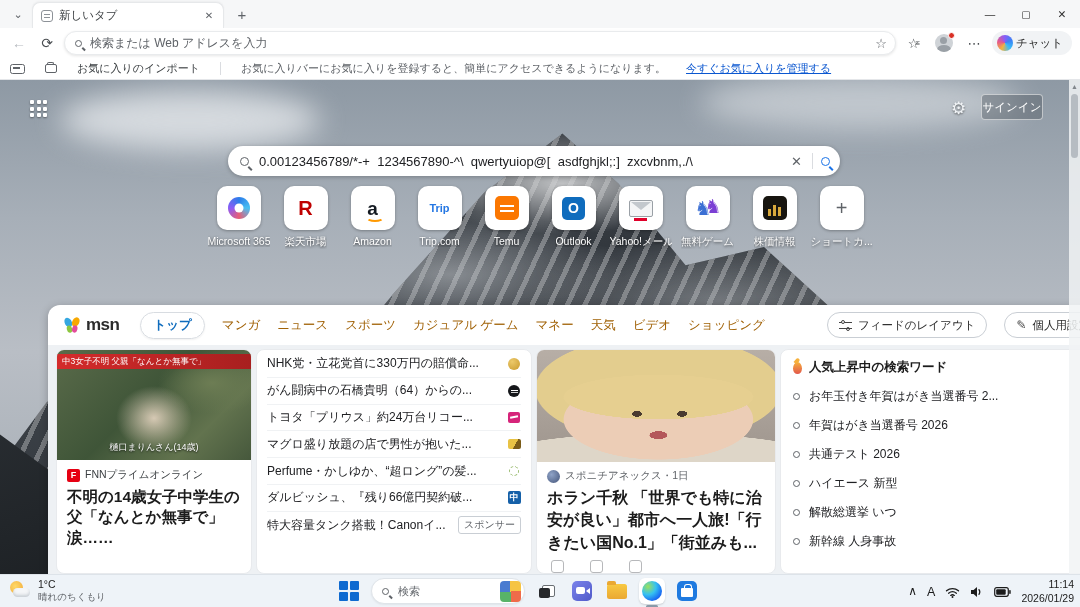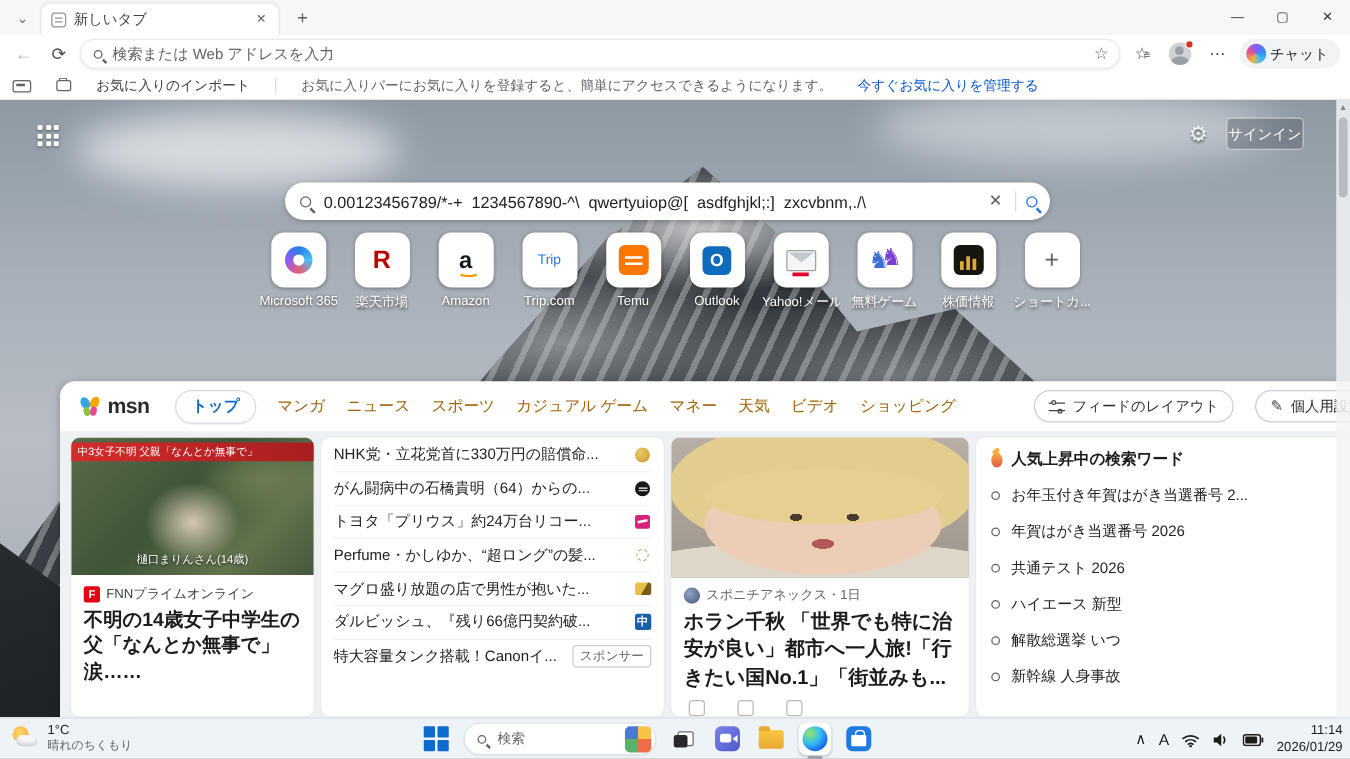--- a/index.html
+++ b/index.html
@@ -42,7 +42,7 @@
   .fold-ic:before{content:"";position:absolute;top:-3px;left:1px;width:5px;height:2px;border:1.2px solid #5f6368;border-bottom:none;border-radius:2px 2px 0 0;}
   .fav-sep{width:1px;height:13px;background:#dadce0;}
   .fav-hint{color:#5f6368;}
-  .fav-link{color:#0b57d0;cursor:pointer;}
+  .fav-link{color:#0b57d0;text-decoration:underline;cursor:pointer;}
 
   
   .page{position:absolute;top:80px;left:0;width:1080px;height:494px;overflow:hidden;}

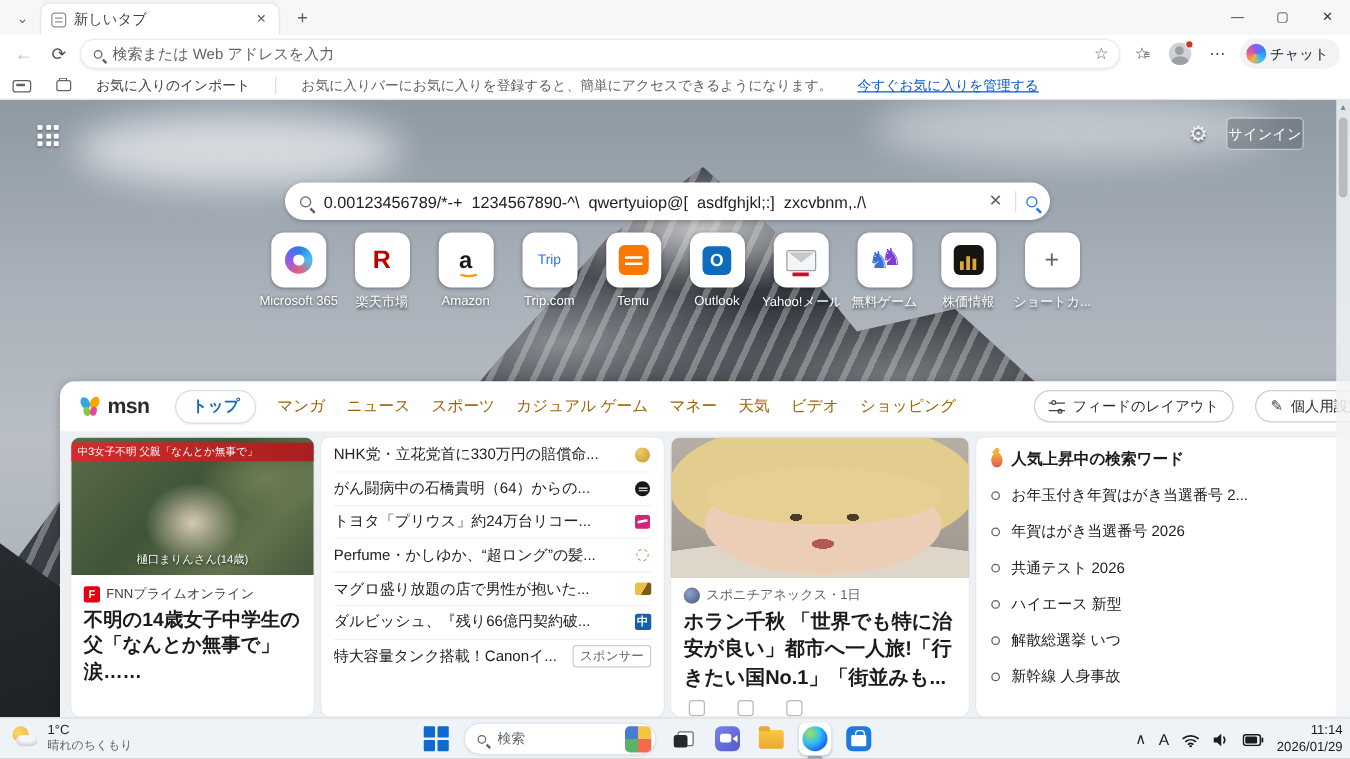--- a/index.html
+++ b/index.html
@@ -87,7 +87,7 @@
   .ic-rakuten{font-size:20px;font-weight:bold;color:#bf0000;}
   .ic-amzn{font-size:19px;font-weight:bold;color:#131921;line-height:1;position:relative;}
   .ic-amzn:after{content:"";position:absolute;left:-1px;bottom:-4px;width:14px;height:7px;border:2px solid #ff9900;border-top:none;border-left-color:transparent;border-right-color:transparent;border-radius:50%;}
-  .ic-trip{font-size:11px;font-weight:normal;color:#2577e3;}
+  .ic-trip{font-size:11px;font-weight:bold;color:#2577e3;}
   .ic-temu{width:24px;height:24px;border-radius:5px;background:#fb7701;position:relative;}
   .ic-temu:after{content:"";position:absolute;left:5px;top:9px;width:14px;height:2px;background:#fff;box-shadow:0 5px 0 #fff;}
   .ic-outlook{width:23px;height:23px;border-radius:5px;background:#0f6cbd;color:#fff;font-weight:bold;font-size:14px;display:flex;align-items:center;justify-content:center;}

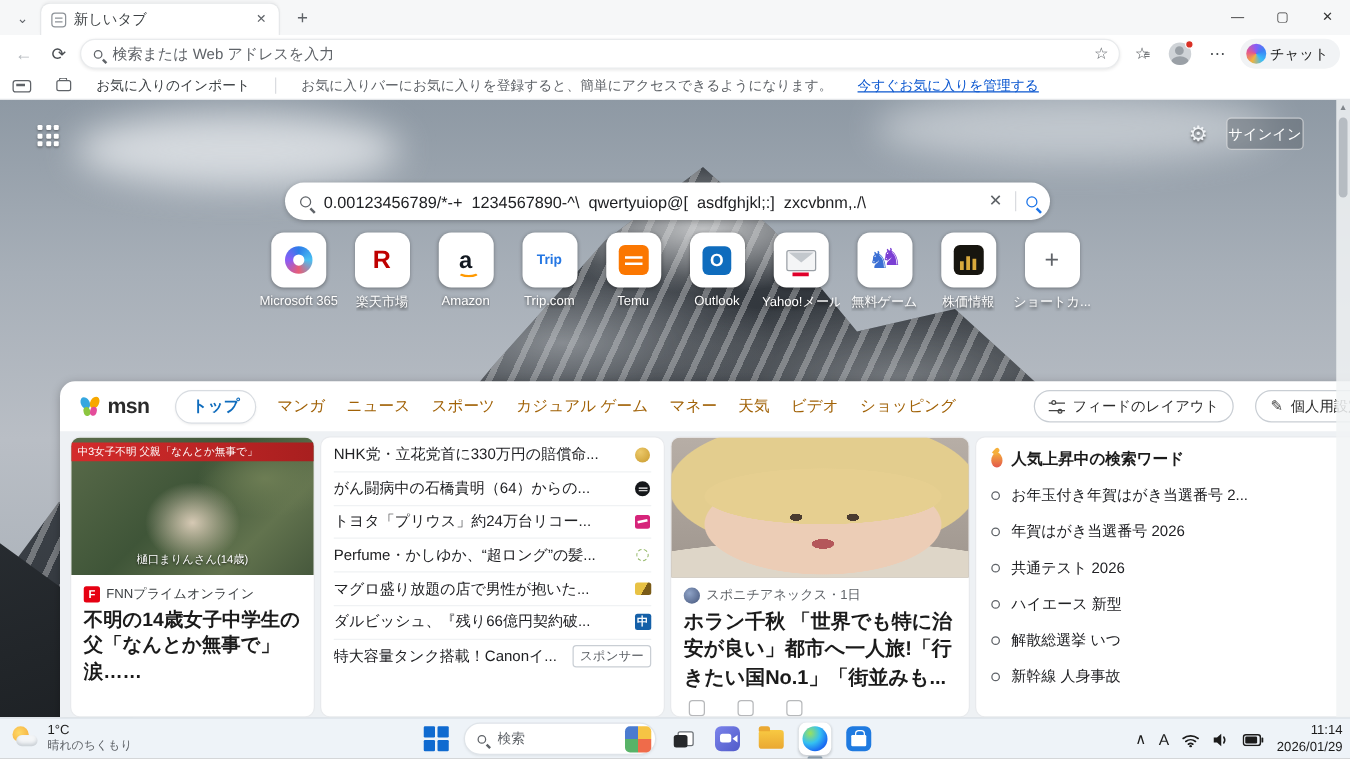--- a/index.html
+++ b/index.html
@@ -433,15 +433,15 @@
               </span>
           </div>
           <div class="h-row">
+            <span class="h-txt">マグロ盛り放題の店で男性が抱いた...</span>
+            <span class="h-ic">
+                <span class="ic-goldsq"></span>
+              </span>
+          </div>
+          <div class="h-row">
             <span class="h-txt">Perfume・かしゆか、“超ロング”の髪...</span>
             <span class="h-ic">
                 <span class="ic-flower"></span>
-              </span>
-          </div>
-          <div class="h-row">
-            <span class="h-txt">マグロ盛り放題の店で男性が抱いた...</span>
-            <span class="h-ic">
-                <span class="ic-goldsq"></span>
               </span>
           </div>
           <div class="h-row">

